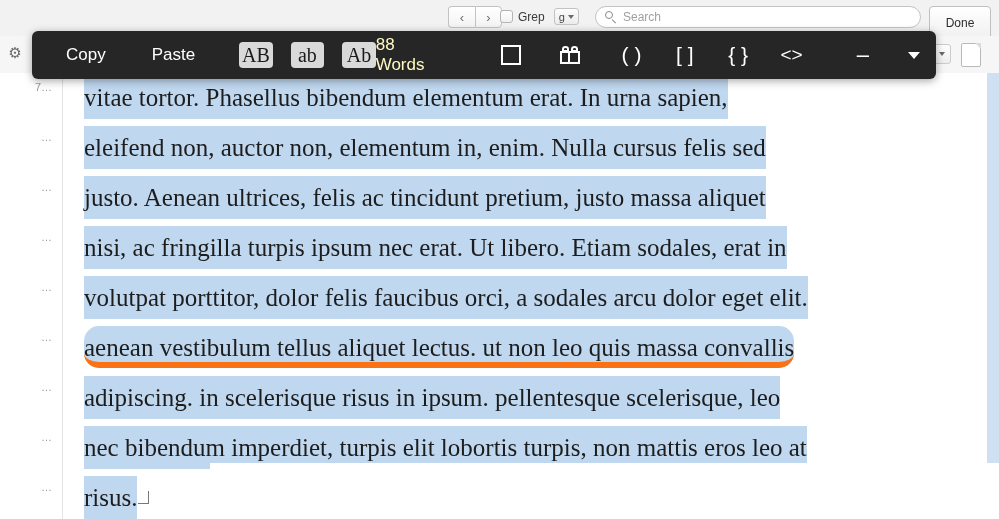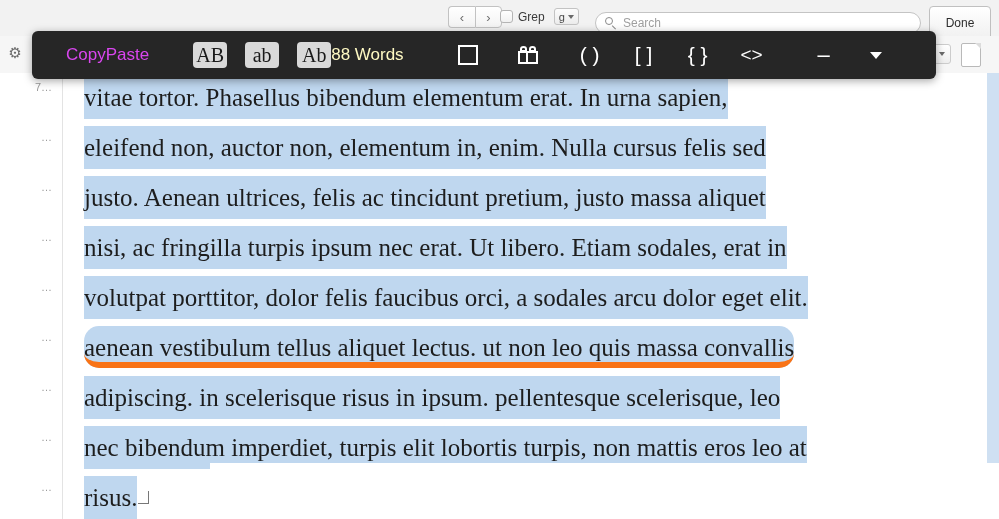--- a/index.html
+++ b/index.html
@@ -102,7 +102,7 @@
   .search-field {
     position: absolute;
     left: 595px;
-    top: 12px;
+    top: 6px;
     width: 326px;
     height: 22px;
     background: #ffffff;

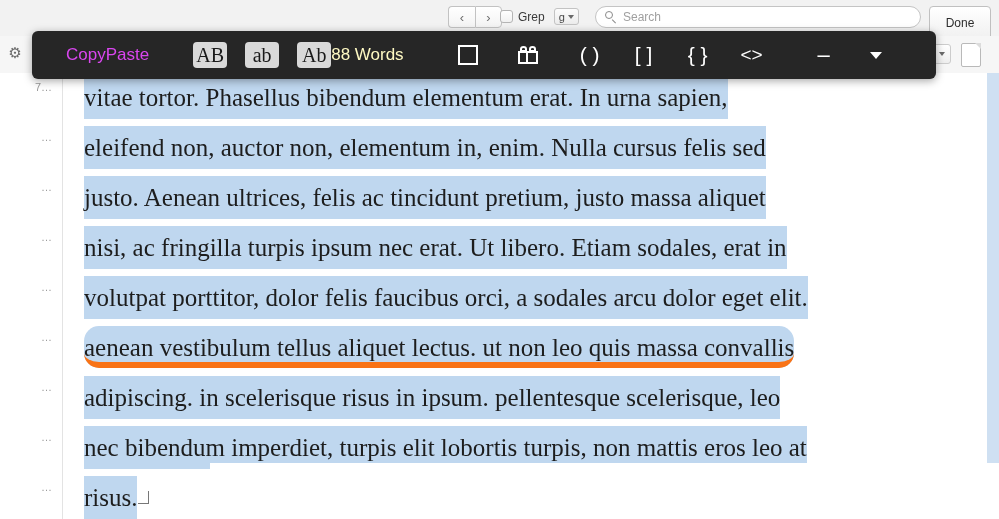--- a/index.html
+++ b/index.html
@@ -308,7 +308,7 @@
     box-shadow: 0 2px 8px rgba(0,0,0,0.35);
   }
   .popup-item {
-    color: #d946ef;
+    color: #ffffff;
     font-size: 17px;
     font-family: "Liberation Sans", sans-serif;
     display: flex;

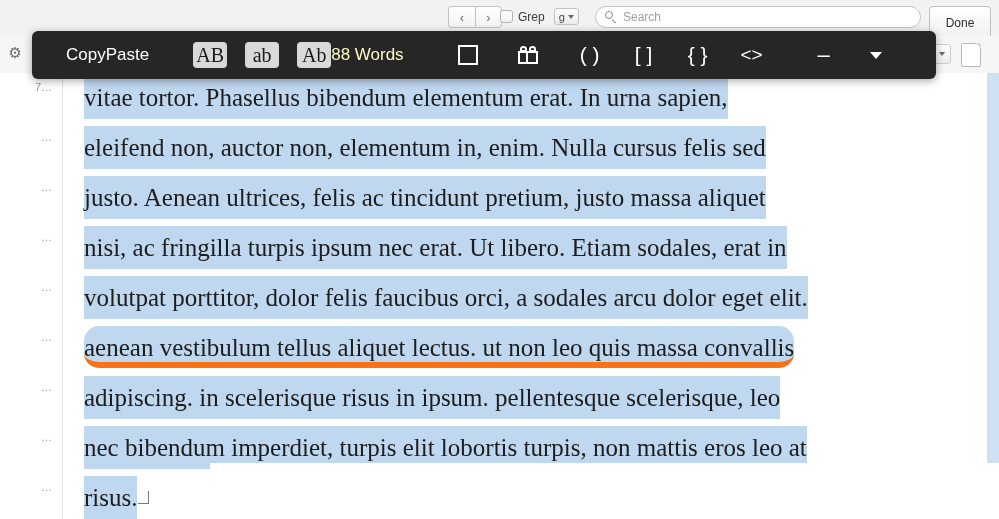--- a/index.html
+++ b/index.html
@@ -318,7 +318,7 @@
     user-select: none;
   }
   .pi-copy { margin-left: 34px; }
-  .pi-paste { }
+  .pi-paste { margin-left: 46px; }
 
   .case-btn {
     width: 34px;

